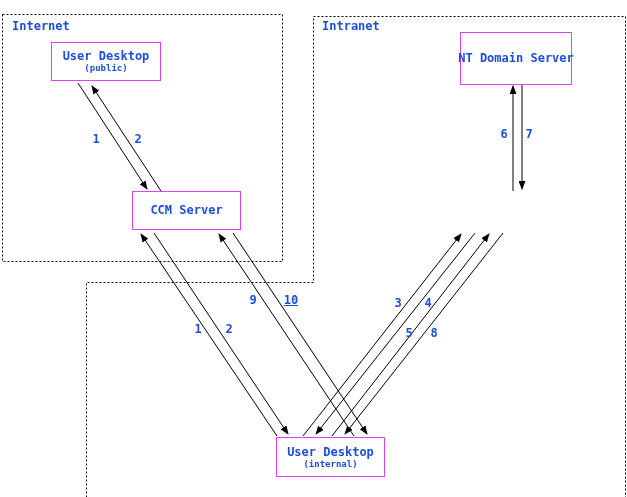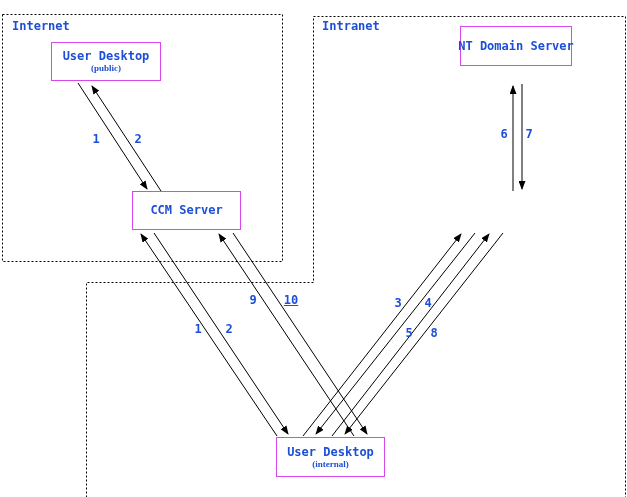--- a/index.html
+++ b/index.html
@@ -69,7 +69,7 @@
     <span class="title">CCM Server</span>
   </div>
 
-  <div class="node" style="left:460px;top:14px;width:112px;height:40px;">
+  <div class="node" style="left:460px;top:20px;width:112px;height:53px;">
     <span class="title">NT Domain Server</span>
   </div>
 

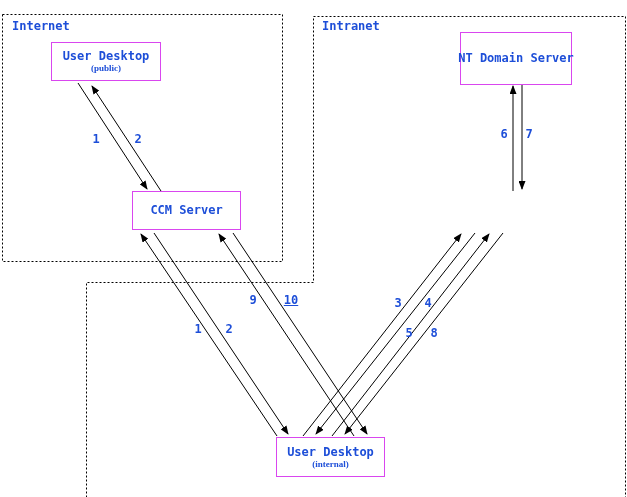--- a/index.html
+++ b/index.html
@@ -19,7 +19,7 @@
     text-align:center;box-sizing:border-box;
   }
   .node .title{font-size:12px;font-weight:bold;line-height:13px;white-space:nowrap;}
-  .node .subtitle{font-size:9px;font-weight:bold;line-height:10px;white-space:nowrap;font-family:Liberation Serif, serif;}
+  .node .subtitle{font-size:9px;font-weight:bold;line-height:10px;white-space:nowrap;}
   .edge-label{
     position:absolute;font-size:12px;font-weight:bold;white-space:nowrap;
     transform:translate(-50%,-50%);

